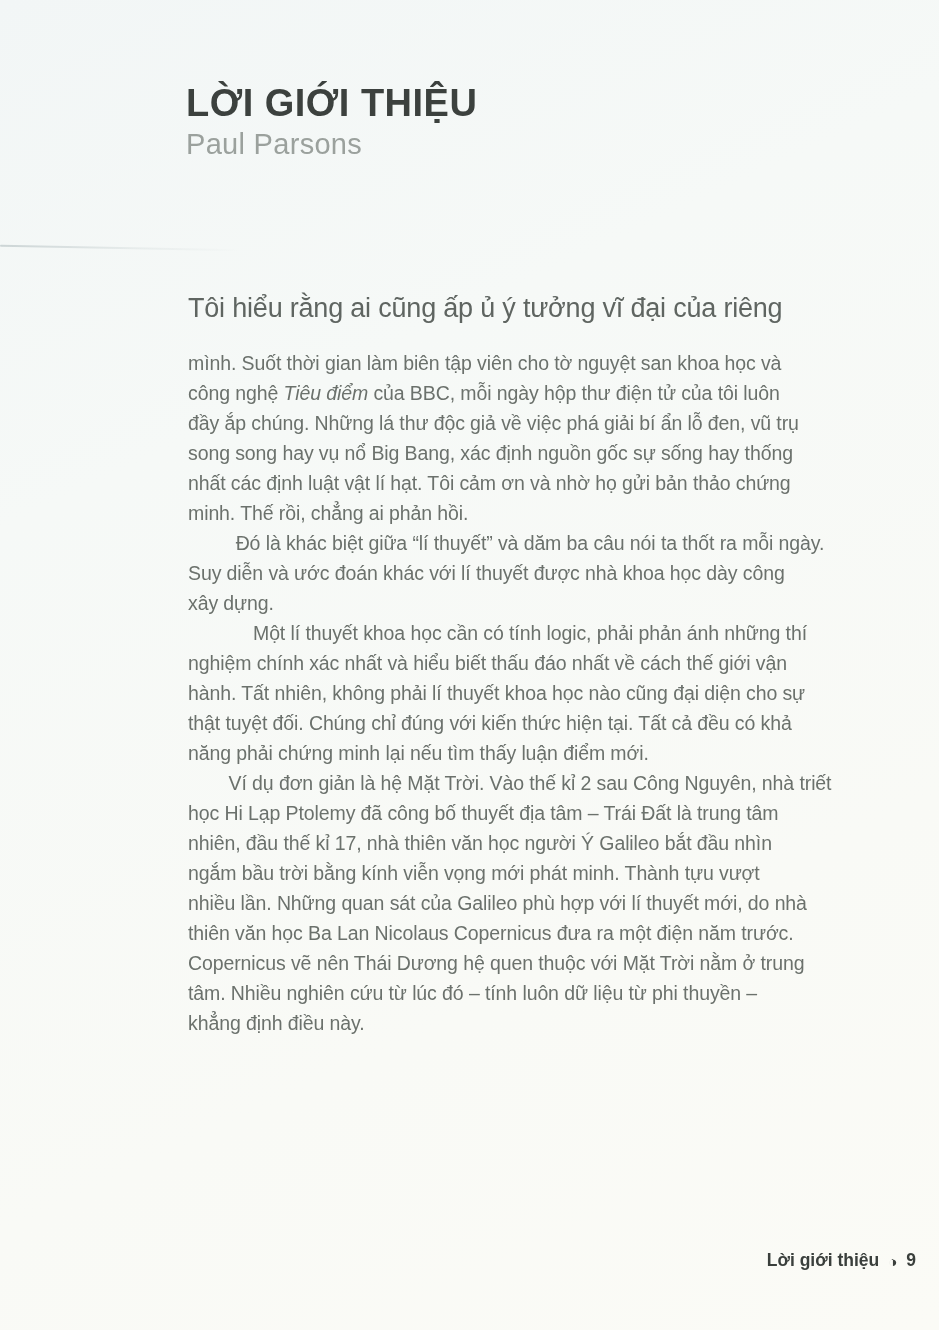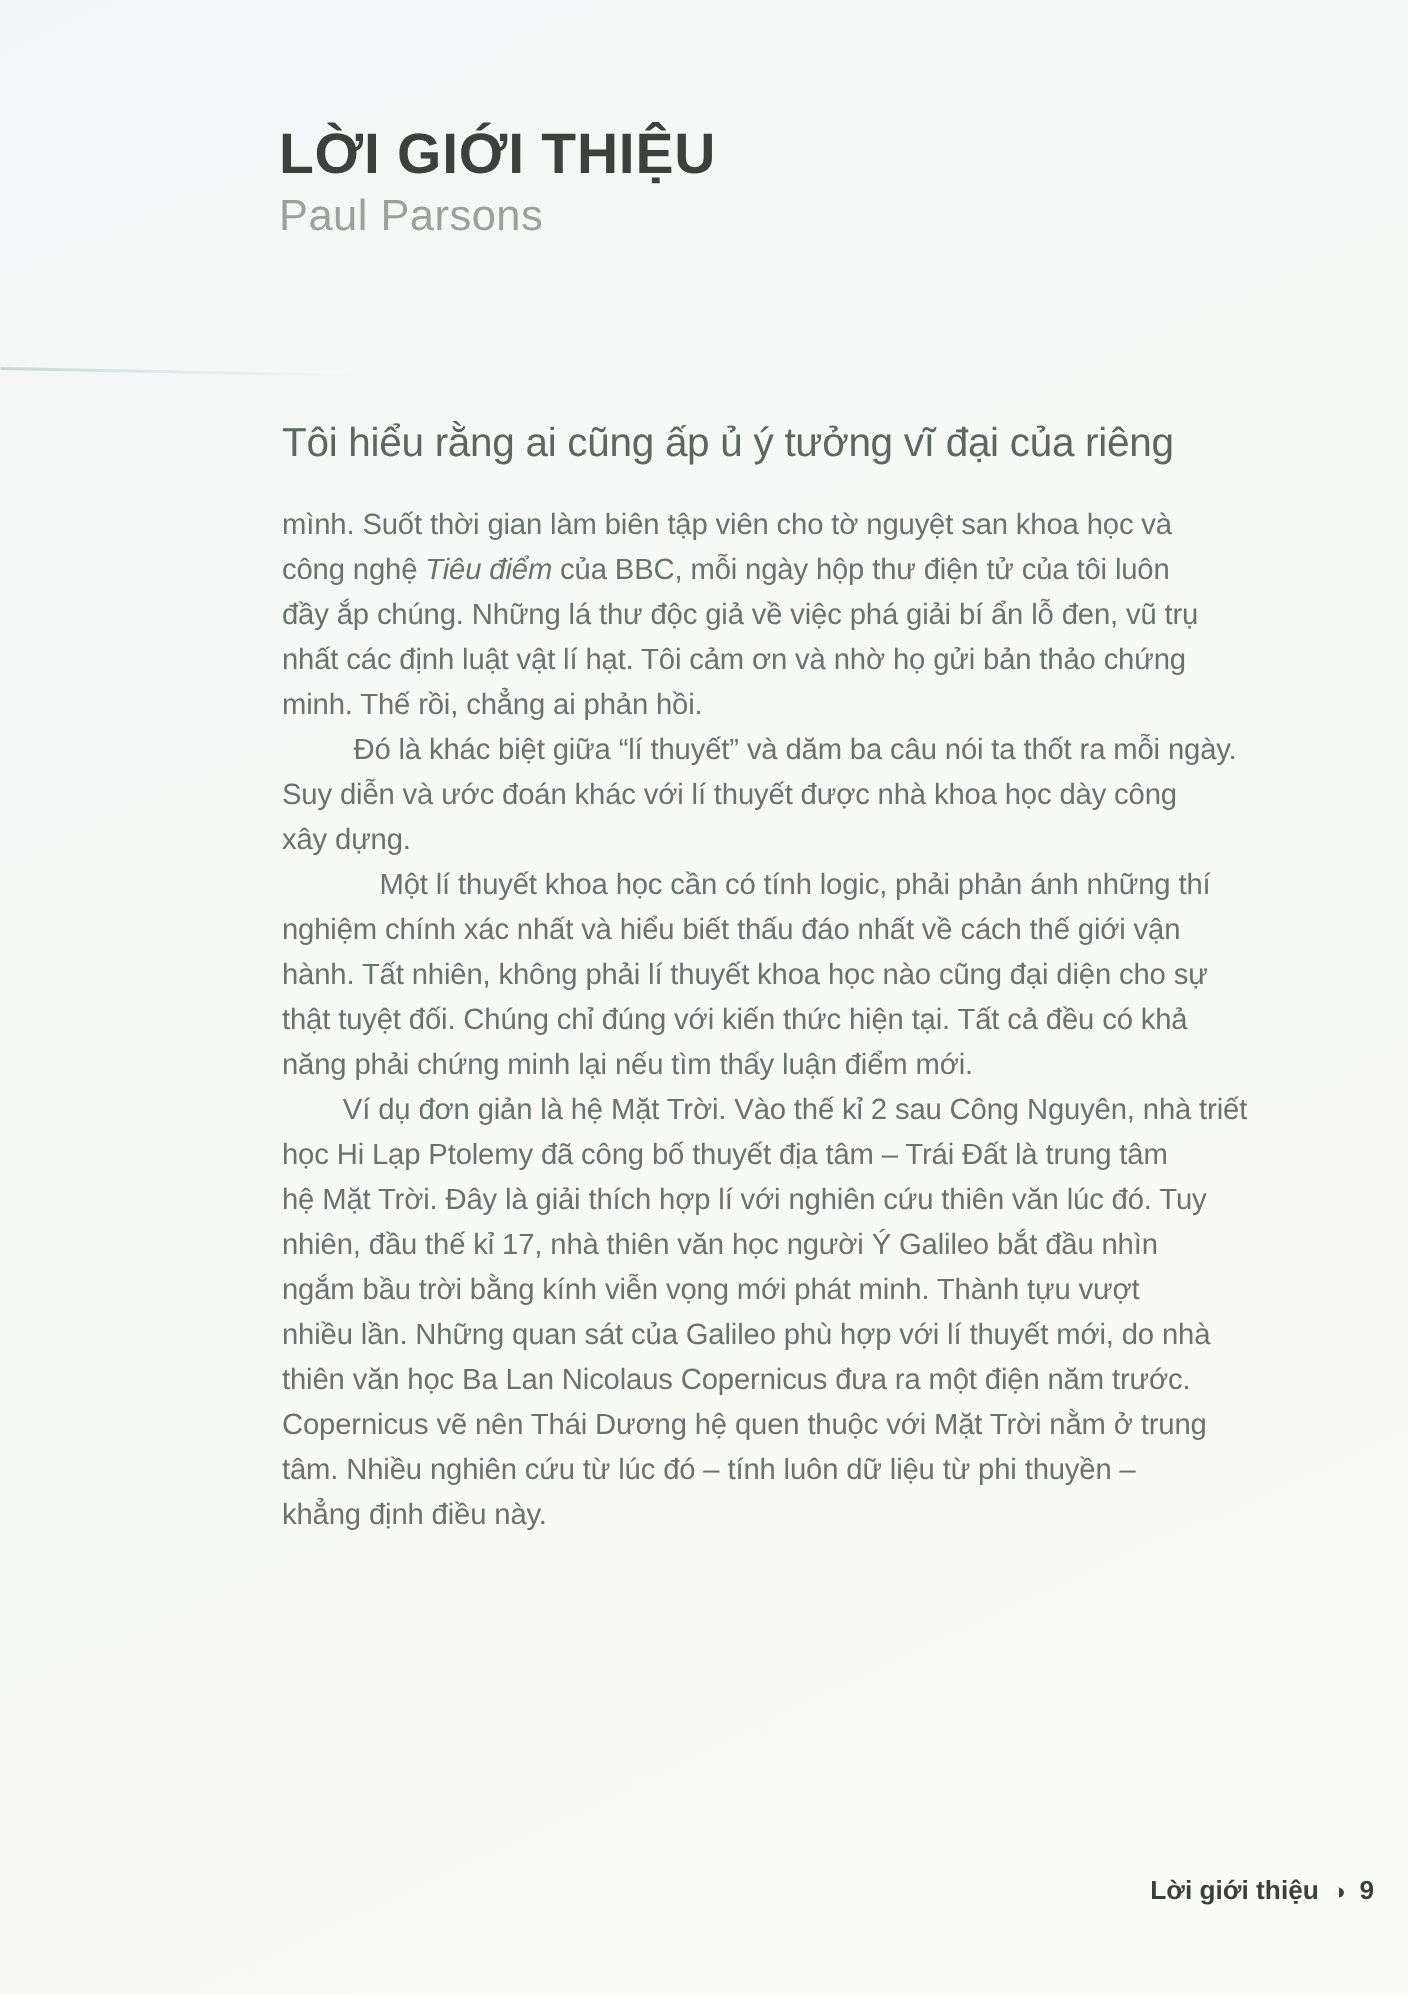--- a/index.html
+++ b/index.html
@@ -27,7 +27,7 @@
     margin-top: 3px; font-size: 29px; letter-spacing: 0.3px;
     color: #9ba19d; line-height: 1.1;
   }
-  .content { position: absolute; left: 188px; top: 275px; width: 660px; }
+  .content { position: absolute; left: 188px; top: 288px; width: 660px; }
   .lead {
     font-size: 27px; line-height: 40px; color: #5f6561;
     white-space: nowrap; letter-spacing: -0.2px;

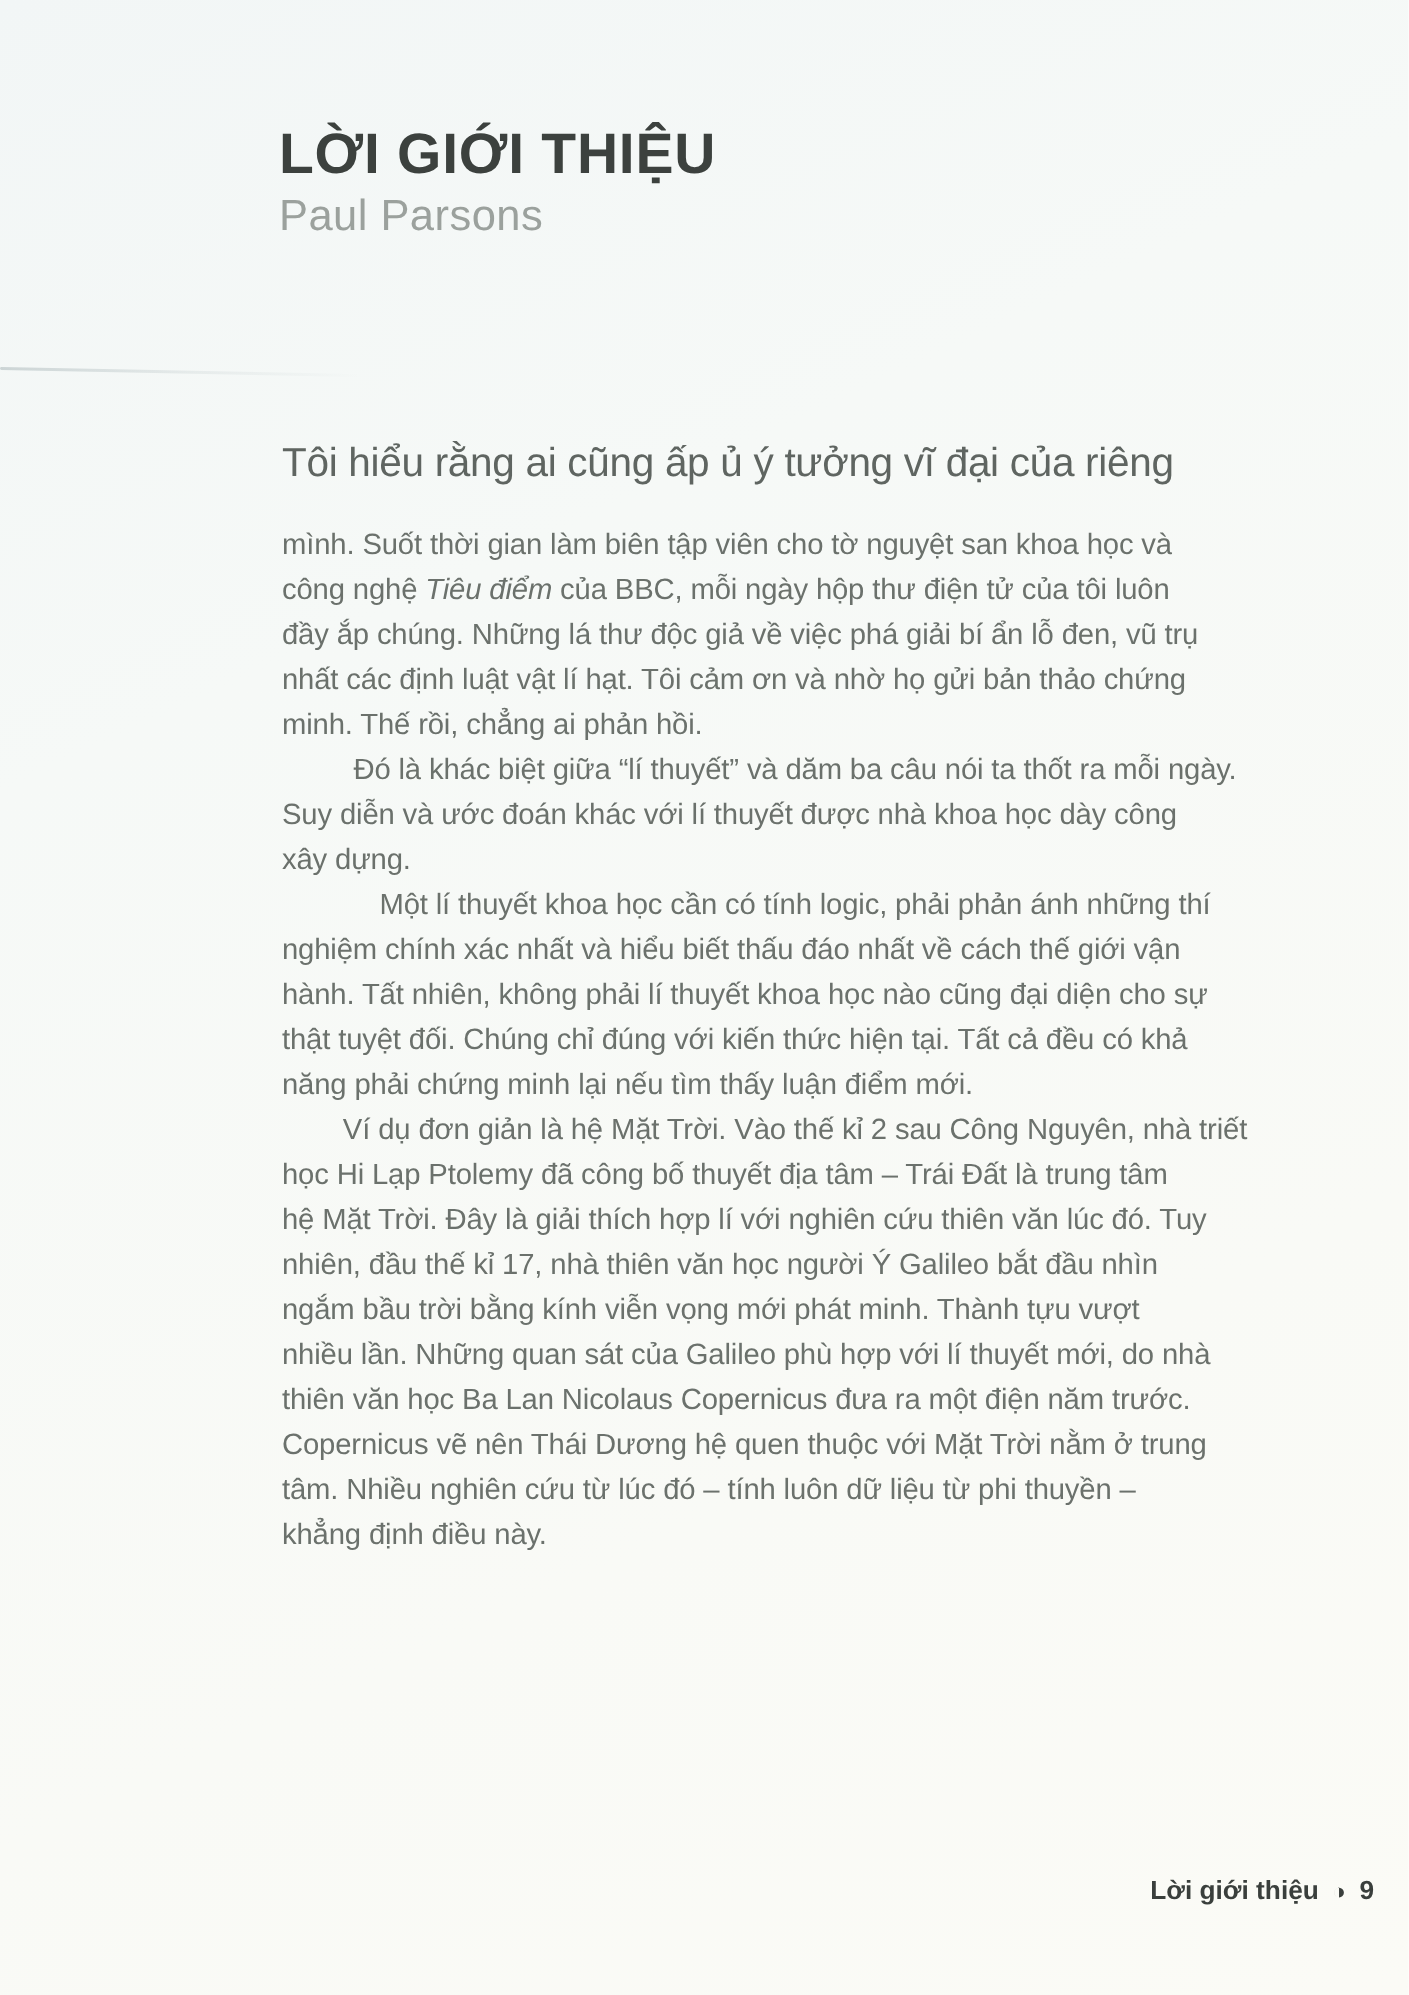--- a/index.html
+++ b/index.html
@@ -67,6 +67,7 @@
         <div class="line">mình. Suốt thời gian làm biên tập viên cho tờ nguyệt san khoa học và</div>
         <div class="line"><span>công nghệ</span> <span class="italic">Tiêu điểm</span> <span>của BBC, mỗi ngày hộp thư điện tử của tôi luôn</span></div>
         <div class="line">đầy ắp chúng. Những lá thư độc giả về việc phá giải bí ẩn lỗ đen, vũ trụ</div>
+        <div class="line">song song hay vụ nổ Big Bang, xác định nguồn gốc sự sống hay thống</div>
         <div class="line">nhất các định luật vật lí hạt. Tôi cảm ơn và nhờ họ gửi bản thảo chứng</div>
         <div class="line">minh. Thế rồi, chẳng ai phản hồi.</div>
       </div>

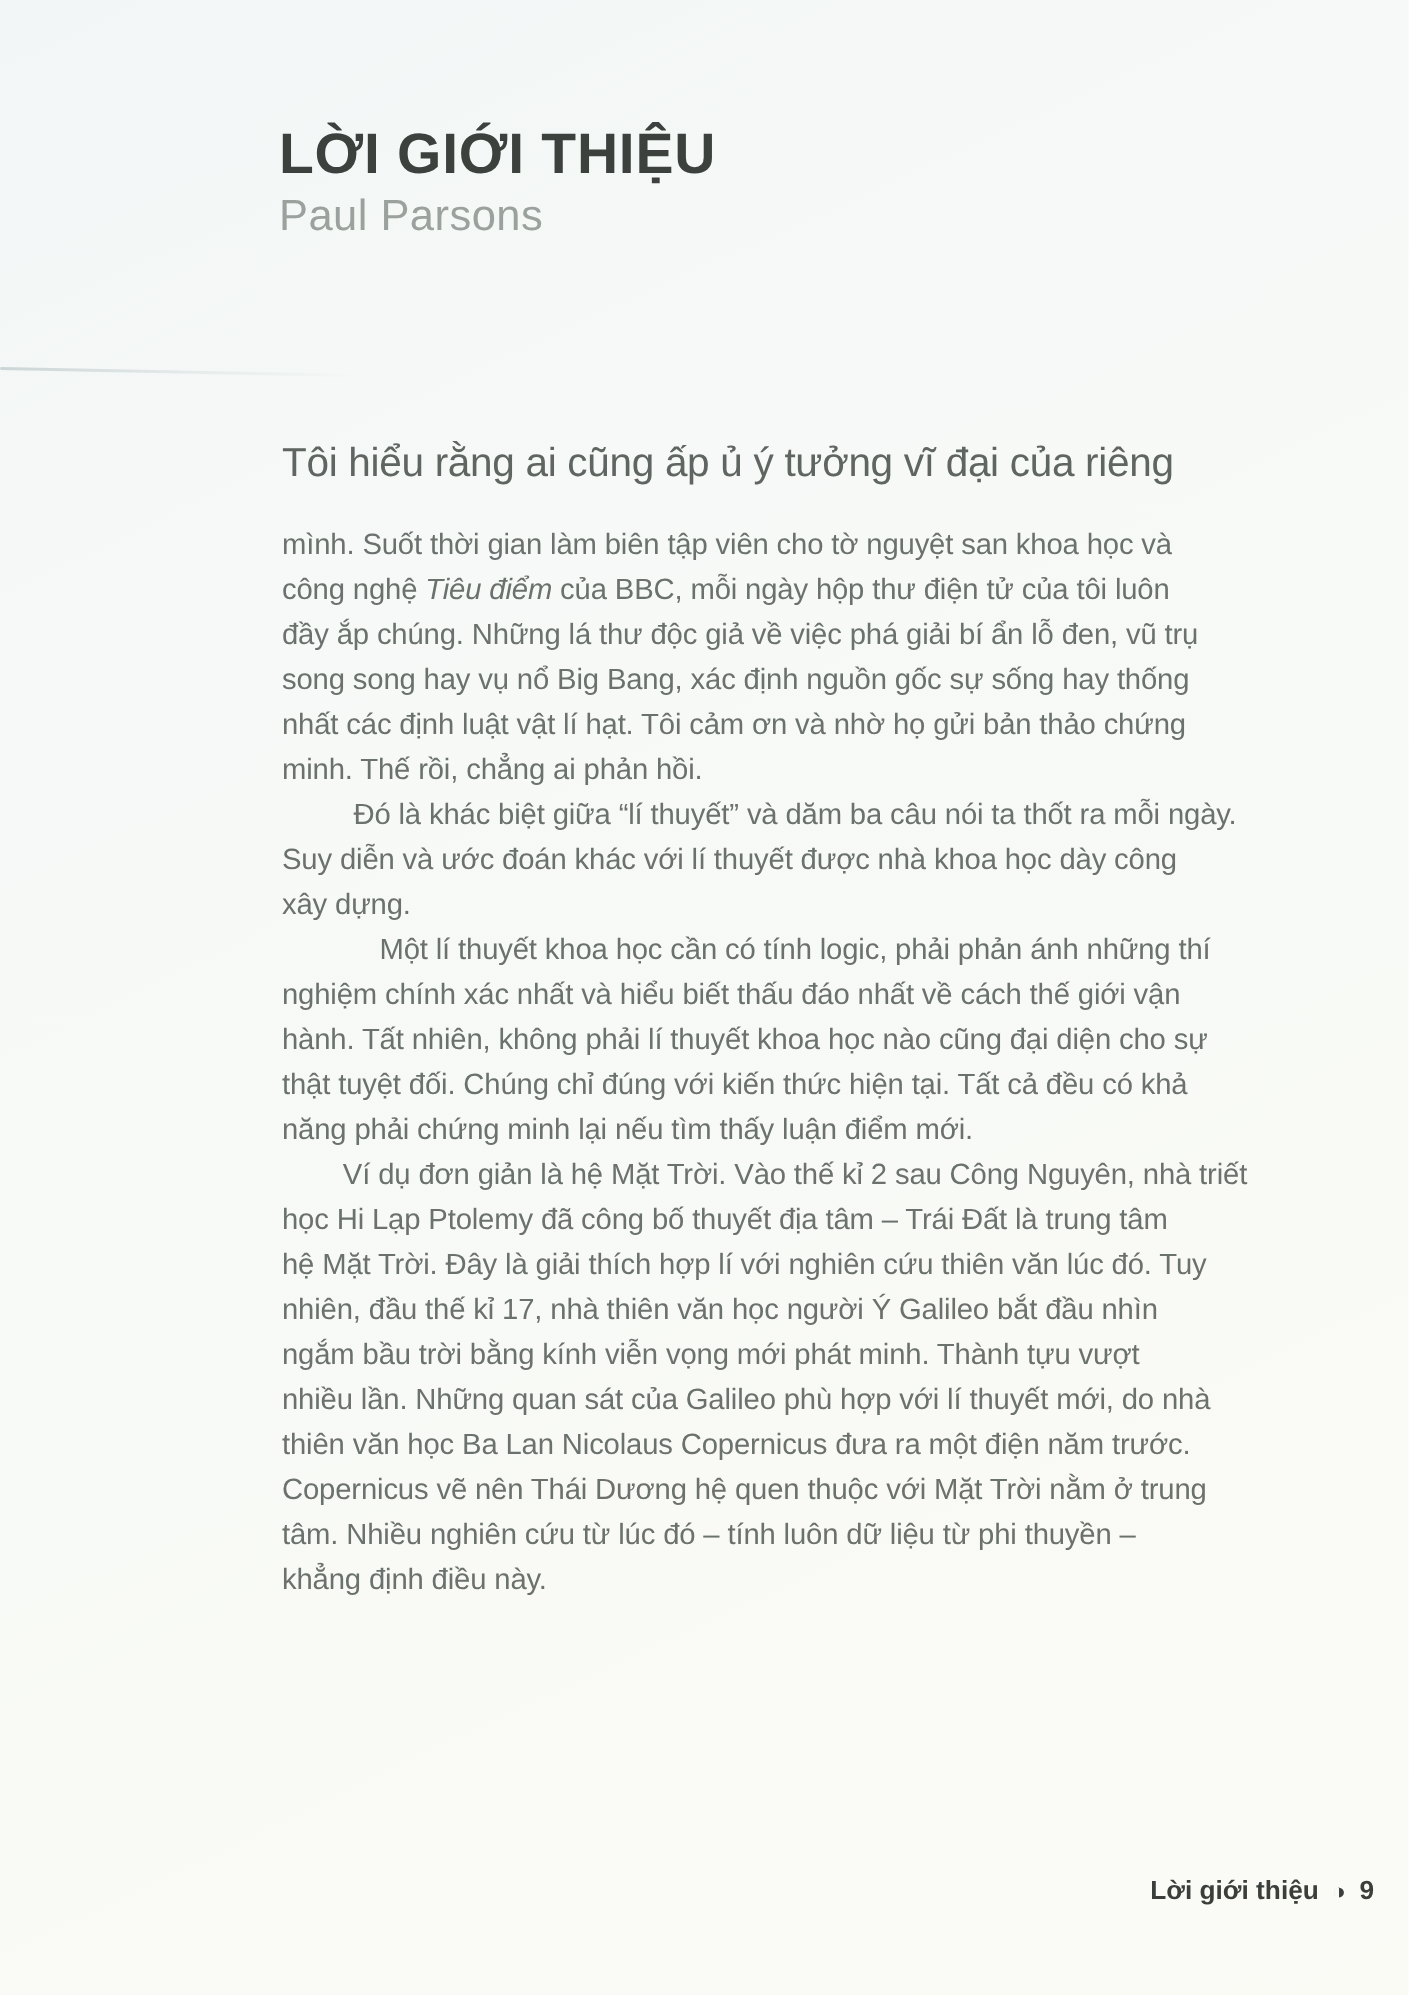--- a/index.html
+++ b/index.html
@@ -89,7 +89,6 @@
       <div>
         <div class="line indent">Ví dụ đơn giản là hệ Mặt Trời. Vào thế kỉ 2 sau Công Nguyên, nhà triết</div>
         <div class="line">học Hi Lạp Ptolemy đã công bố thuyết địa tâm – Trái Đất là trung tâm</div>
-        <div class="line">hệ Mặt Trời. Đây là giải thích hợp lí với nghiên cứu thiên văn lúc đó. Tuy</div>
         <div class="line">nhiên, đầu thế kỉ 17, nhà thiên văn học người Ý Galileo bắt đầu nhìn</div>
         <div class="line">ngắm bầu trời bằng kính viễn vọng mới phát minh. Thành tựu vượt</div>
         <div class="line">nhiều lần. Những quan sát của Galileo phù hợp với lí thuyết mới, do nhà</div>

